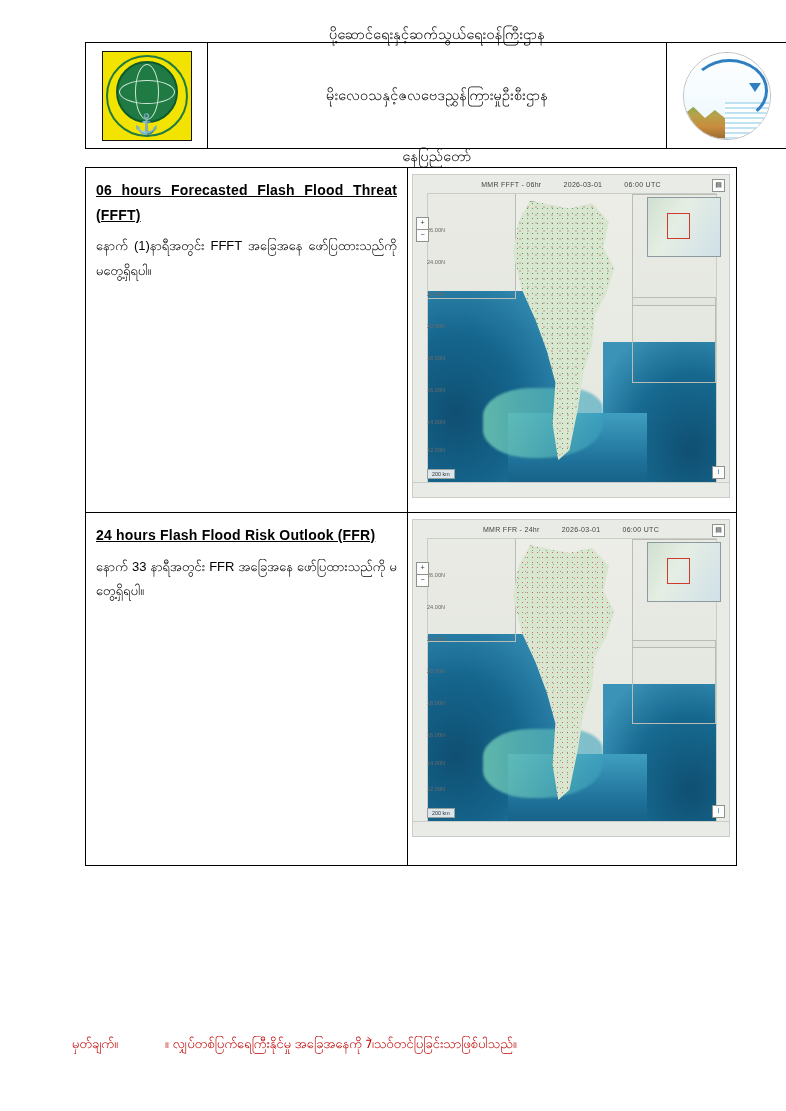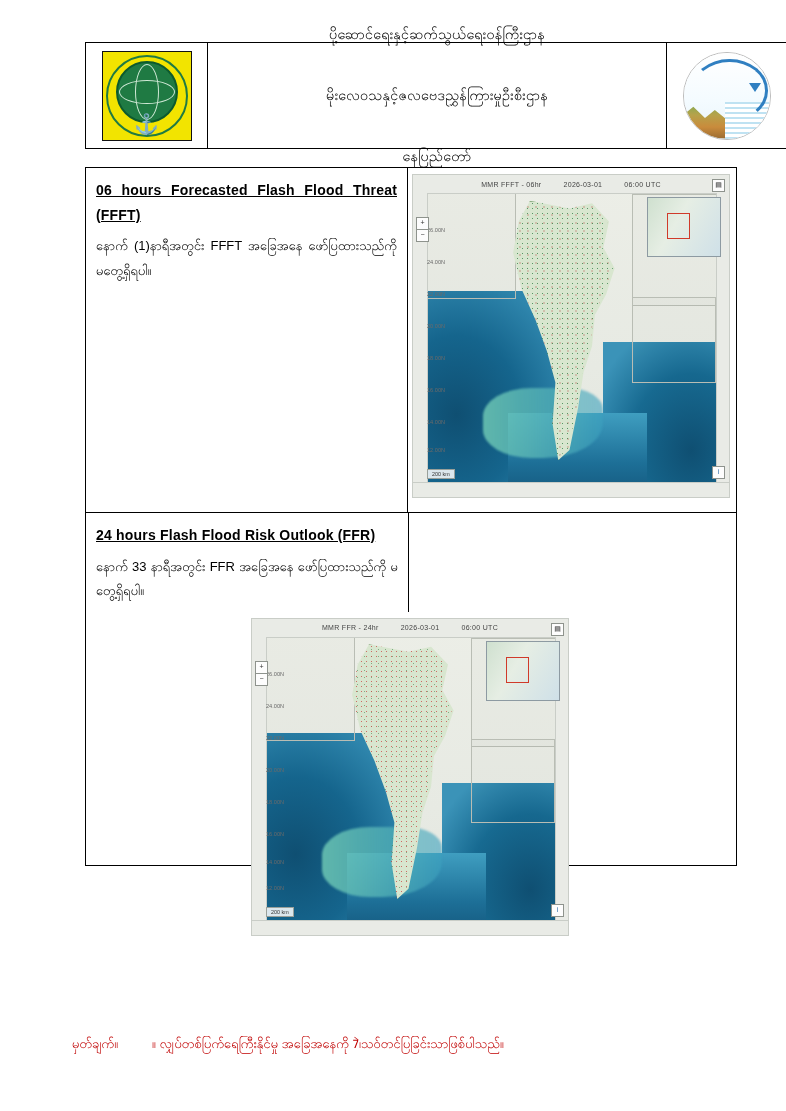--- a/index.html
+++ b/index.html
@@ -217,7 +217,7 @@
     justify-content: center;
   }
   .row-1 { height: 345px; }
-  .row-2 { height: 352px; flex-direction: column; }
+  .row-2 { height: 352px; }
 
   .cell-title {
     font-size: 14px;

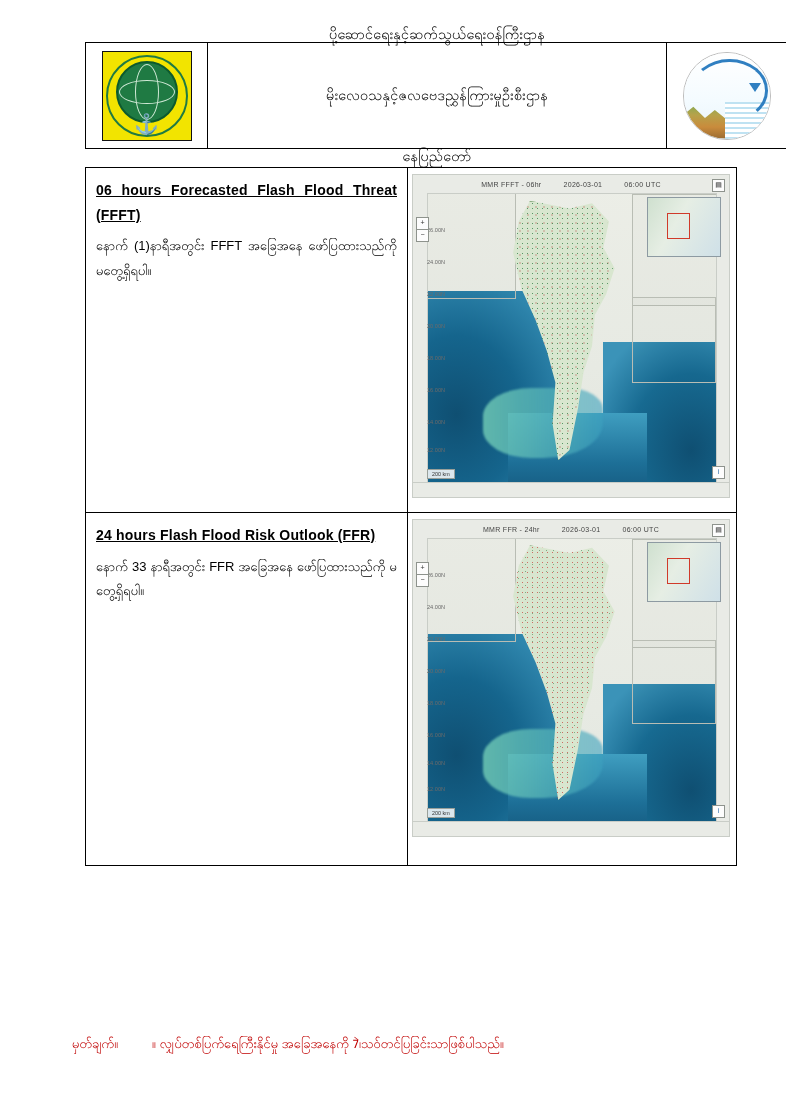--- a/index.html
+++ b/index.html
@@ -471,6 +471,7 @@
     align-items: baseline;
     color: #c00000;
     font-size: 13px;
+    gap: 13px;
   }
   .footer .f-left {
     margin-left: 72px;

